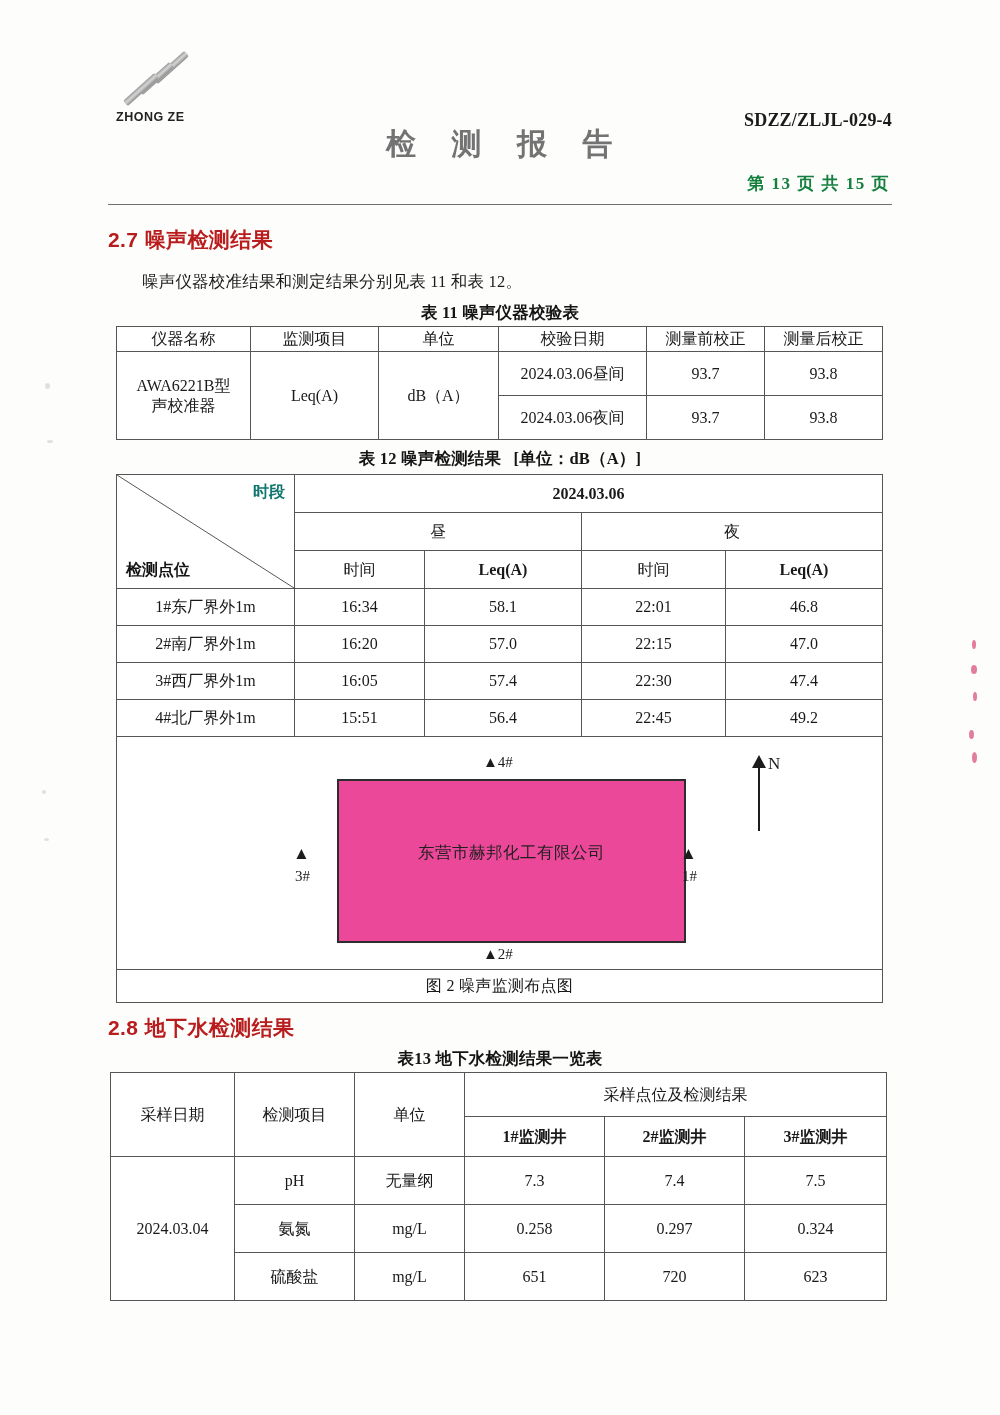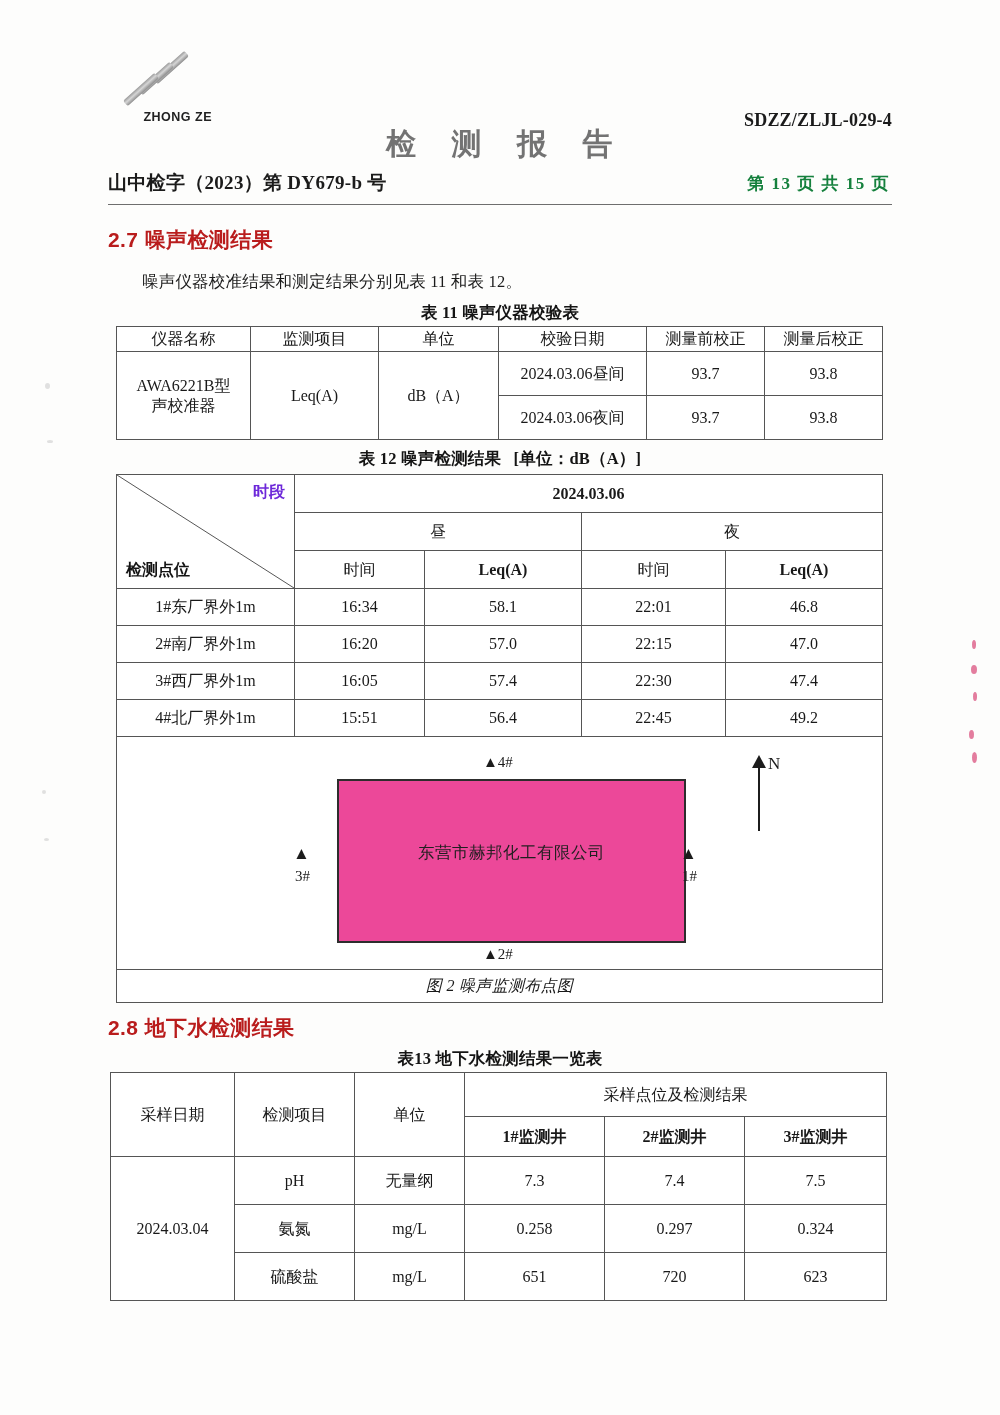--- a/index.html
+++ b/index.html
@@ -42,7 +42,6 @@
     top: 8px;
     width: 96px;
     height: 72px;
-    text-align: right;
   }
   .logo-bars { position: relative; width: 84px; height: 46px; }
   .logo-bars i {

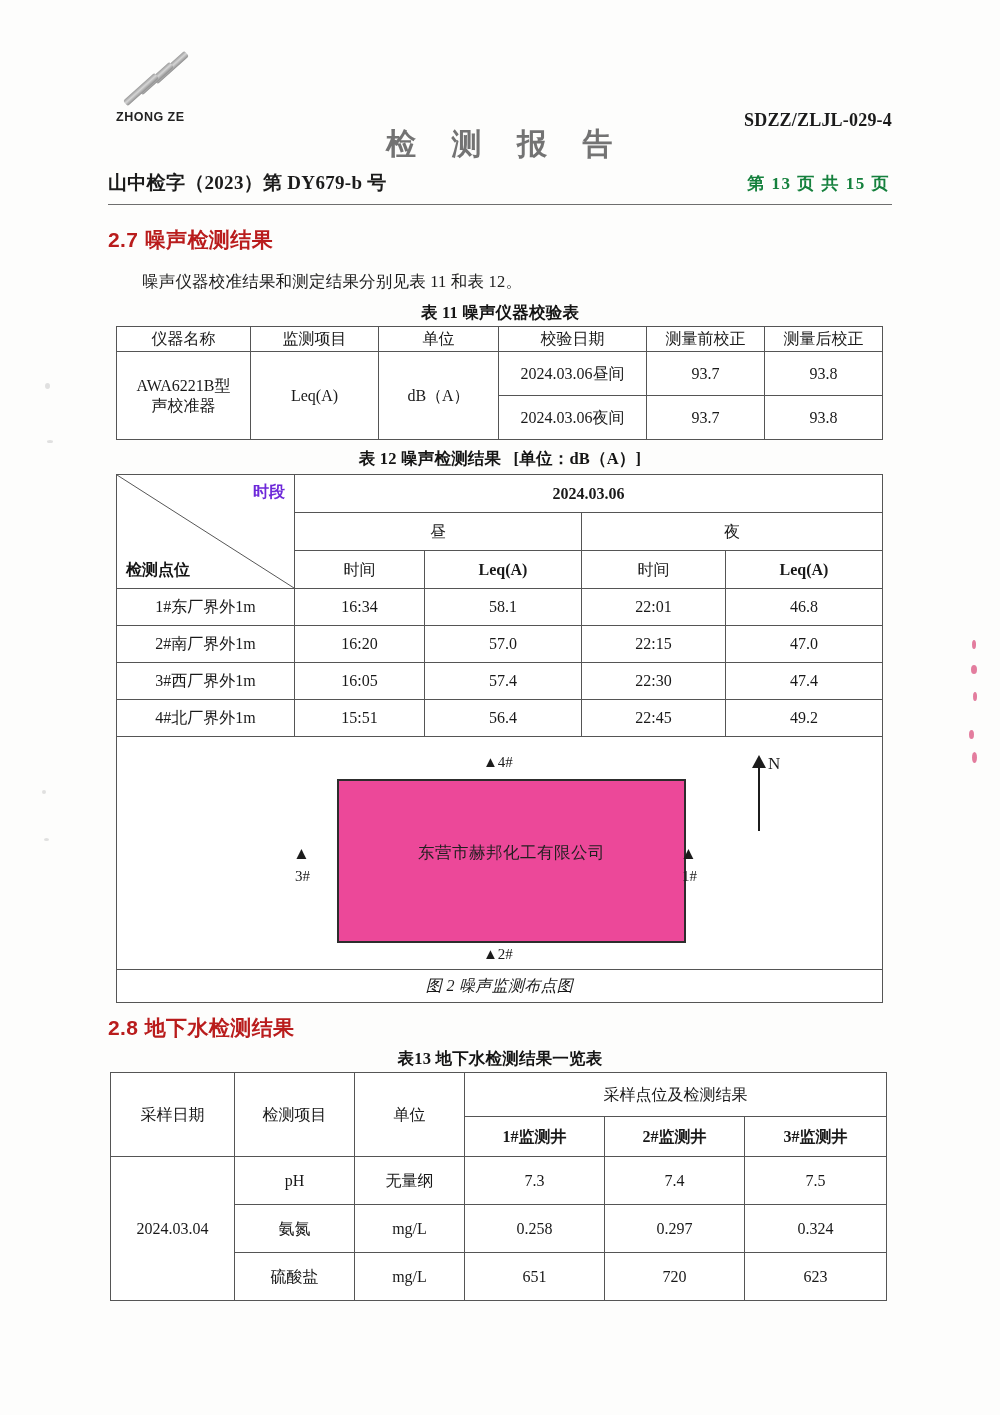--- a/index.html
+++ b/index.html
@@ -284,7 +284,6 @@
 
     <div class="doc-code">SDZZ/ZLJL-029-4</div>
     <div class="report-title">检 测 报 告</div>
-    <div class="report-no">山中检字（2023）第 DY679-b 号</div>
     <div class="page-no">第 13 页  共 15 页</div>
     <div class="header-rule"></div>
   </div>

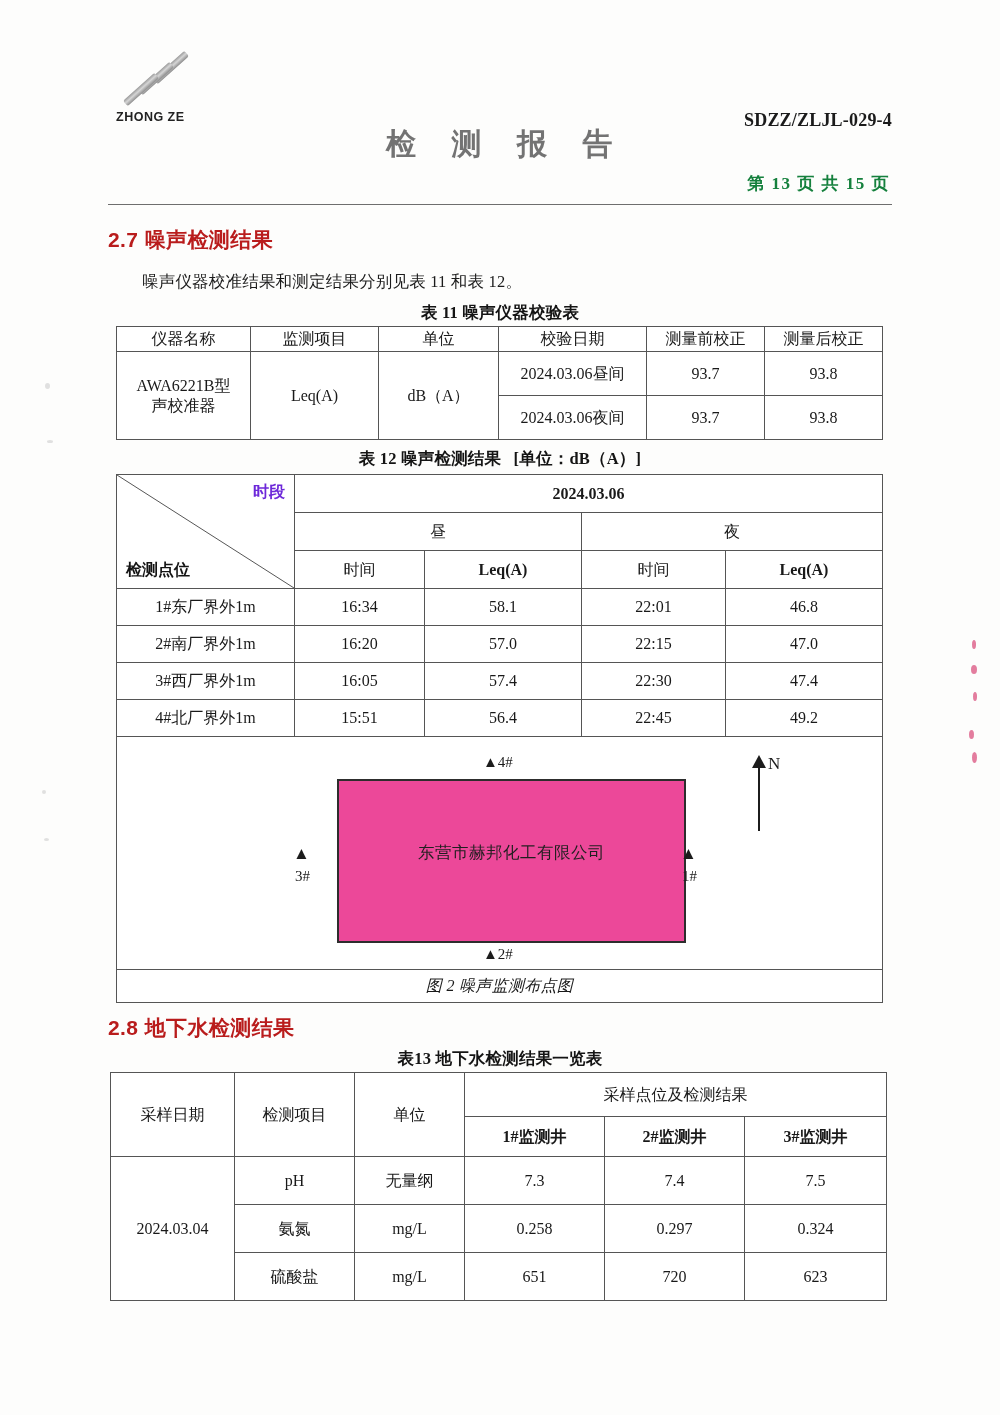--- a/index.html
+++ b/index.html
@@ -177,7 +177,7 @@
     top: 7px;
     font-size: 16px;
     font-weight: 700;
-    color: #6d28d9;
+    color: #0f766e;
   }
   .diag .d-bot {
     position: absolute;

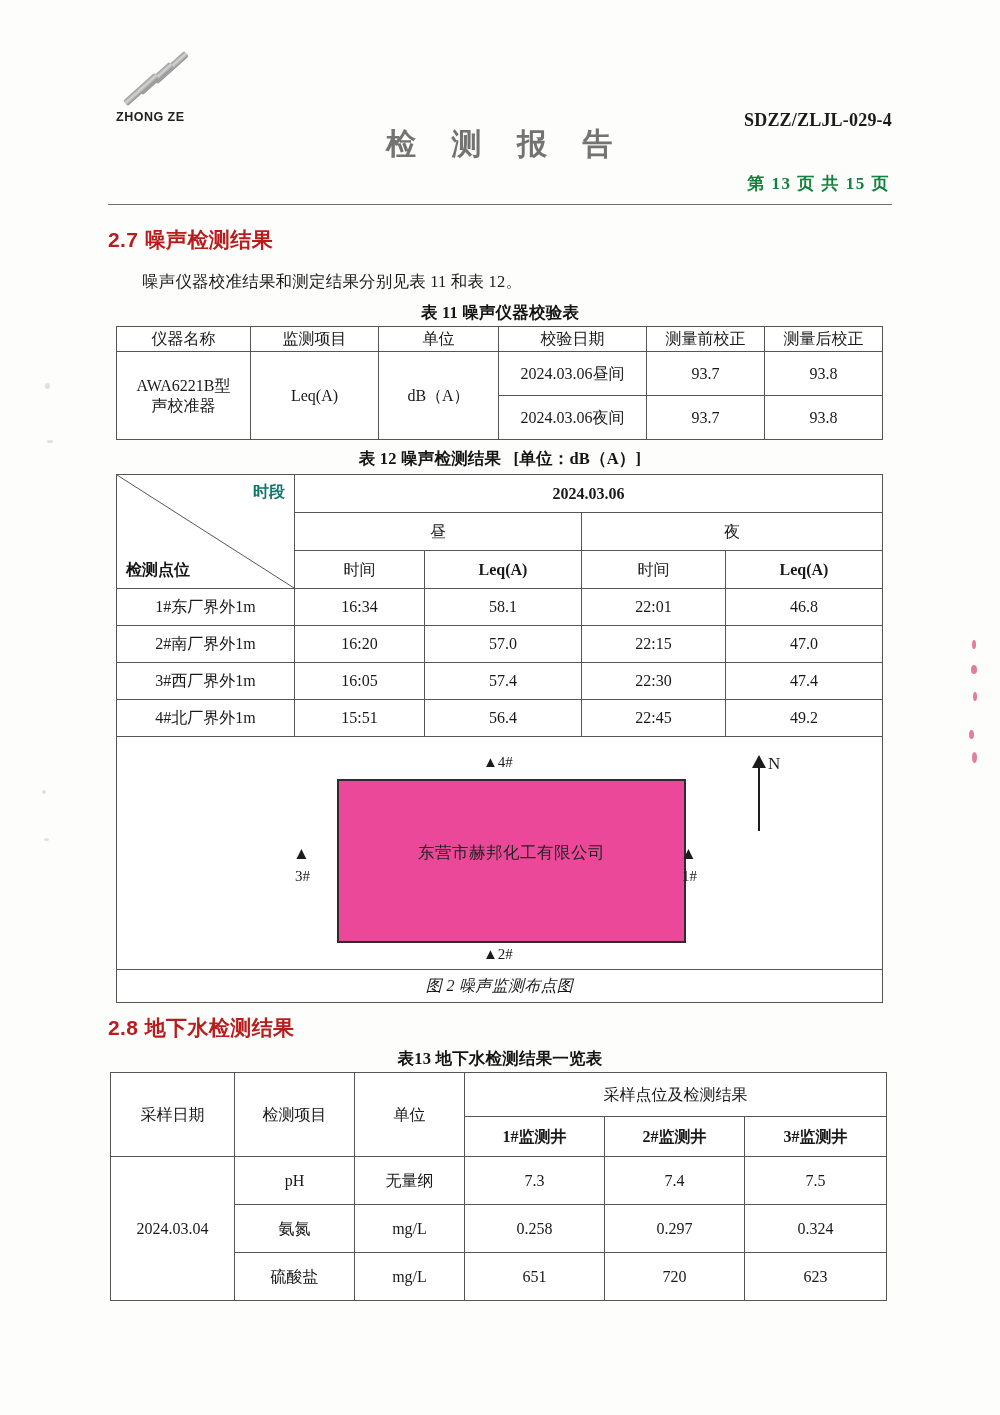--- a/index.html
+++ b/index.html
@@ -253,7 +253,6 @@
     font-weight: 700;
     letter-spacing: .3px;
     padding: 6px 0 !important;
-    font-style: italic;
   }
 </style>
 </head>

